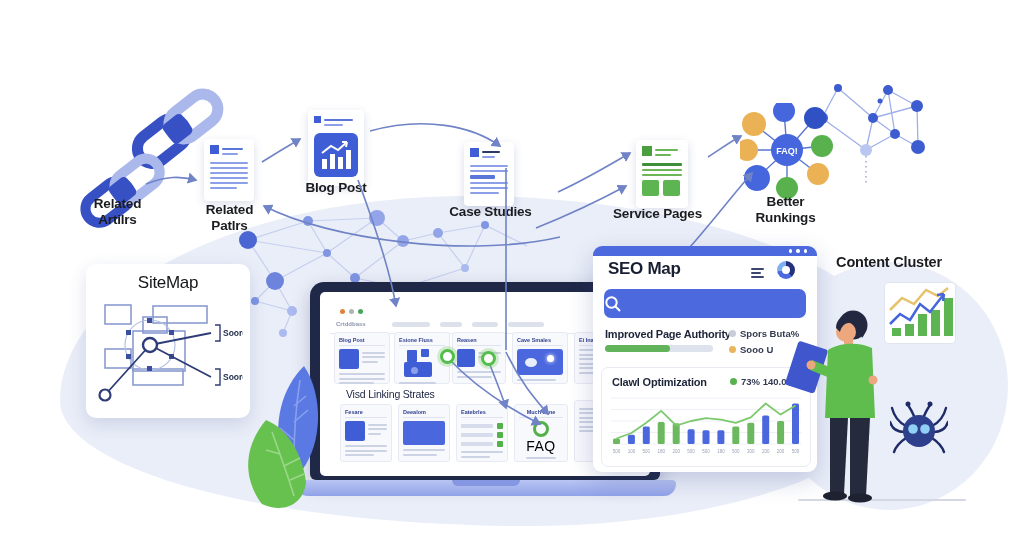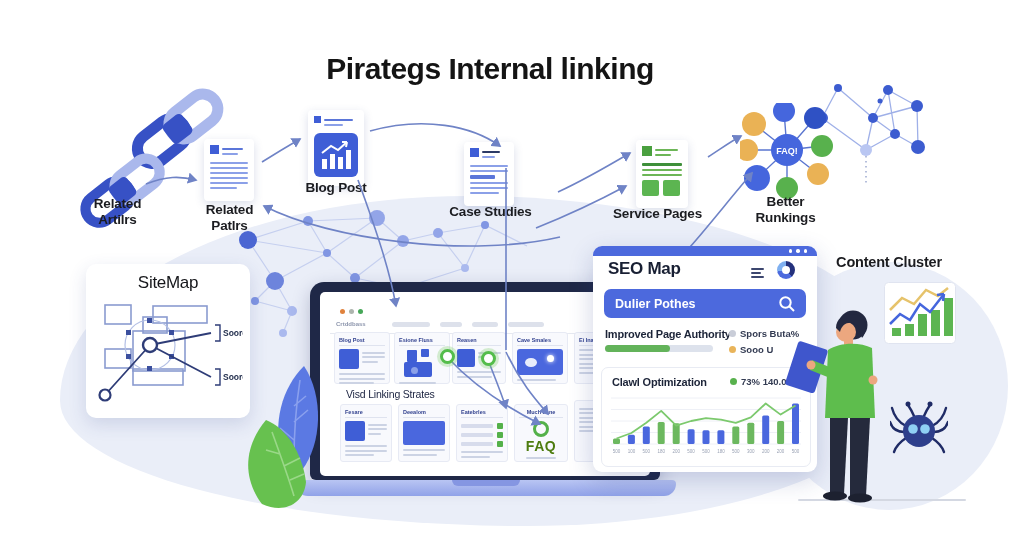--- a/index.html
+++ b/index.html
@@ -71,7 +71,6 @@
   <div class="blob" style="left:60px;top:196px;width:850px;height:330px;border-radius:48% 52% 45% 55% / 62% 55% 45% 38%;"></div>
   <div class="blob" style="left:770px;top:262px;width:238px;height:248px;border-radius:50%;"></div>
 
-  <div class="title">Pirategs Internal linking</div>
 
   <svg class="abs" style="left:235px;top:198px;z-index:10;" width="312" height="150" viewBox="0 0 312 150">
     <g stroke="#c5cfef" stroke-width="1.2" fill="none">

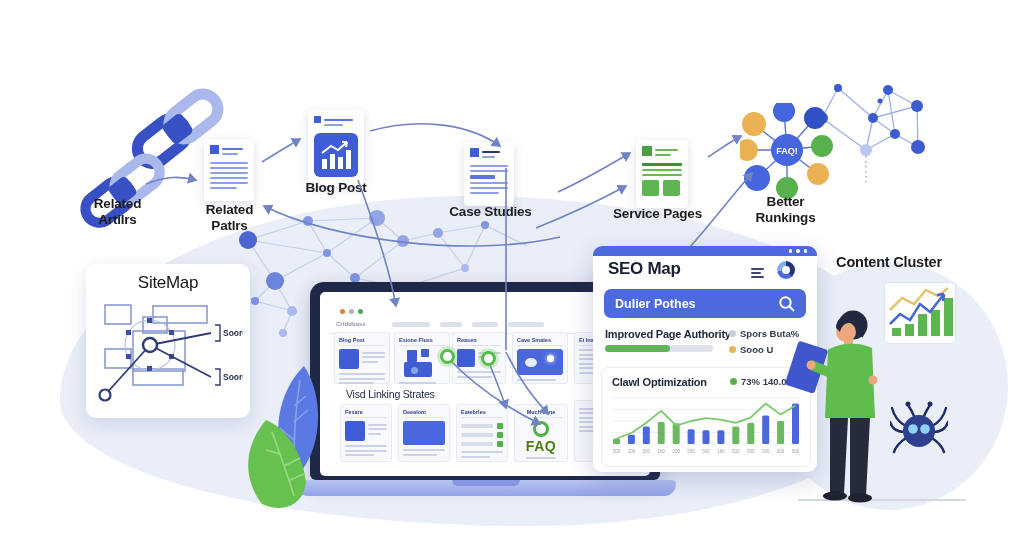--- a/index.html
+++ b/index.html
@@ -449,7 +449,6 @@
       </div>
 
     <div class="seo-search">
-      <div class="seo-search-text">Dulier Pothes</div>
       <svg width="18" height="18" viewBox="0 0 18 18" style="margin-right:10px;">
         <circle cx="7.5" cy="7.5" r="5.2" fill="none" stroke="#fff" stroke-width="2"></circle>
         <path d="M11.5,11.5 L16,16" stroke="#fff" stroke-width="2"></path>

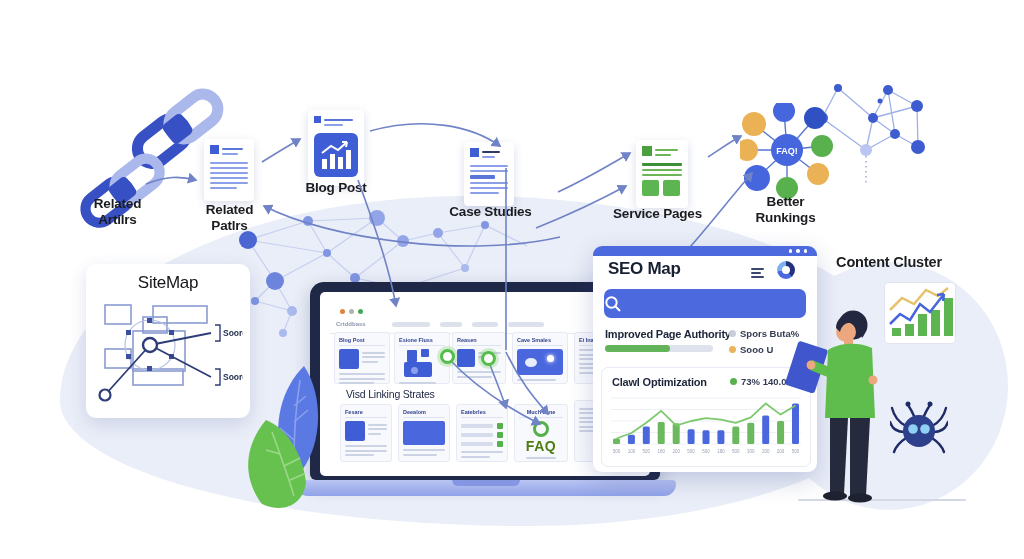--- a/index.html
+++ b/index.html
@@ -382,7 +382,7 @@
     <div class="mini-card" style="left:194px;top:112px;width:54px;height:58px;text-align:center;">
       <div class="mc-title">Much Lane</div>
       <div style="width:10px;height:10px;border:3px solid #54b14a;border-radius:50%;margin:1px auto 1px;"></div>
-      <div style="font-size:14px;font-weight:700;color:#4d7c0f;letter-spacing:.5px;">FAQ</div>
+      <div style="font-size:14px;font-weight:400;color:#000000;letter-spacing:.5px;">FAQ</div>
       <div class="tinyln" style="width:70%;margin:3px auto 0;"></div>
     </div>
     <div class="mini-card" style="left:254px;top:108px;width:50px;height:62px;">

